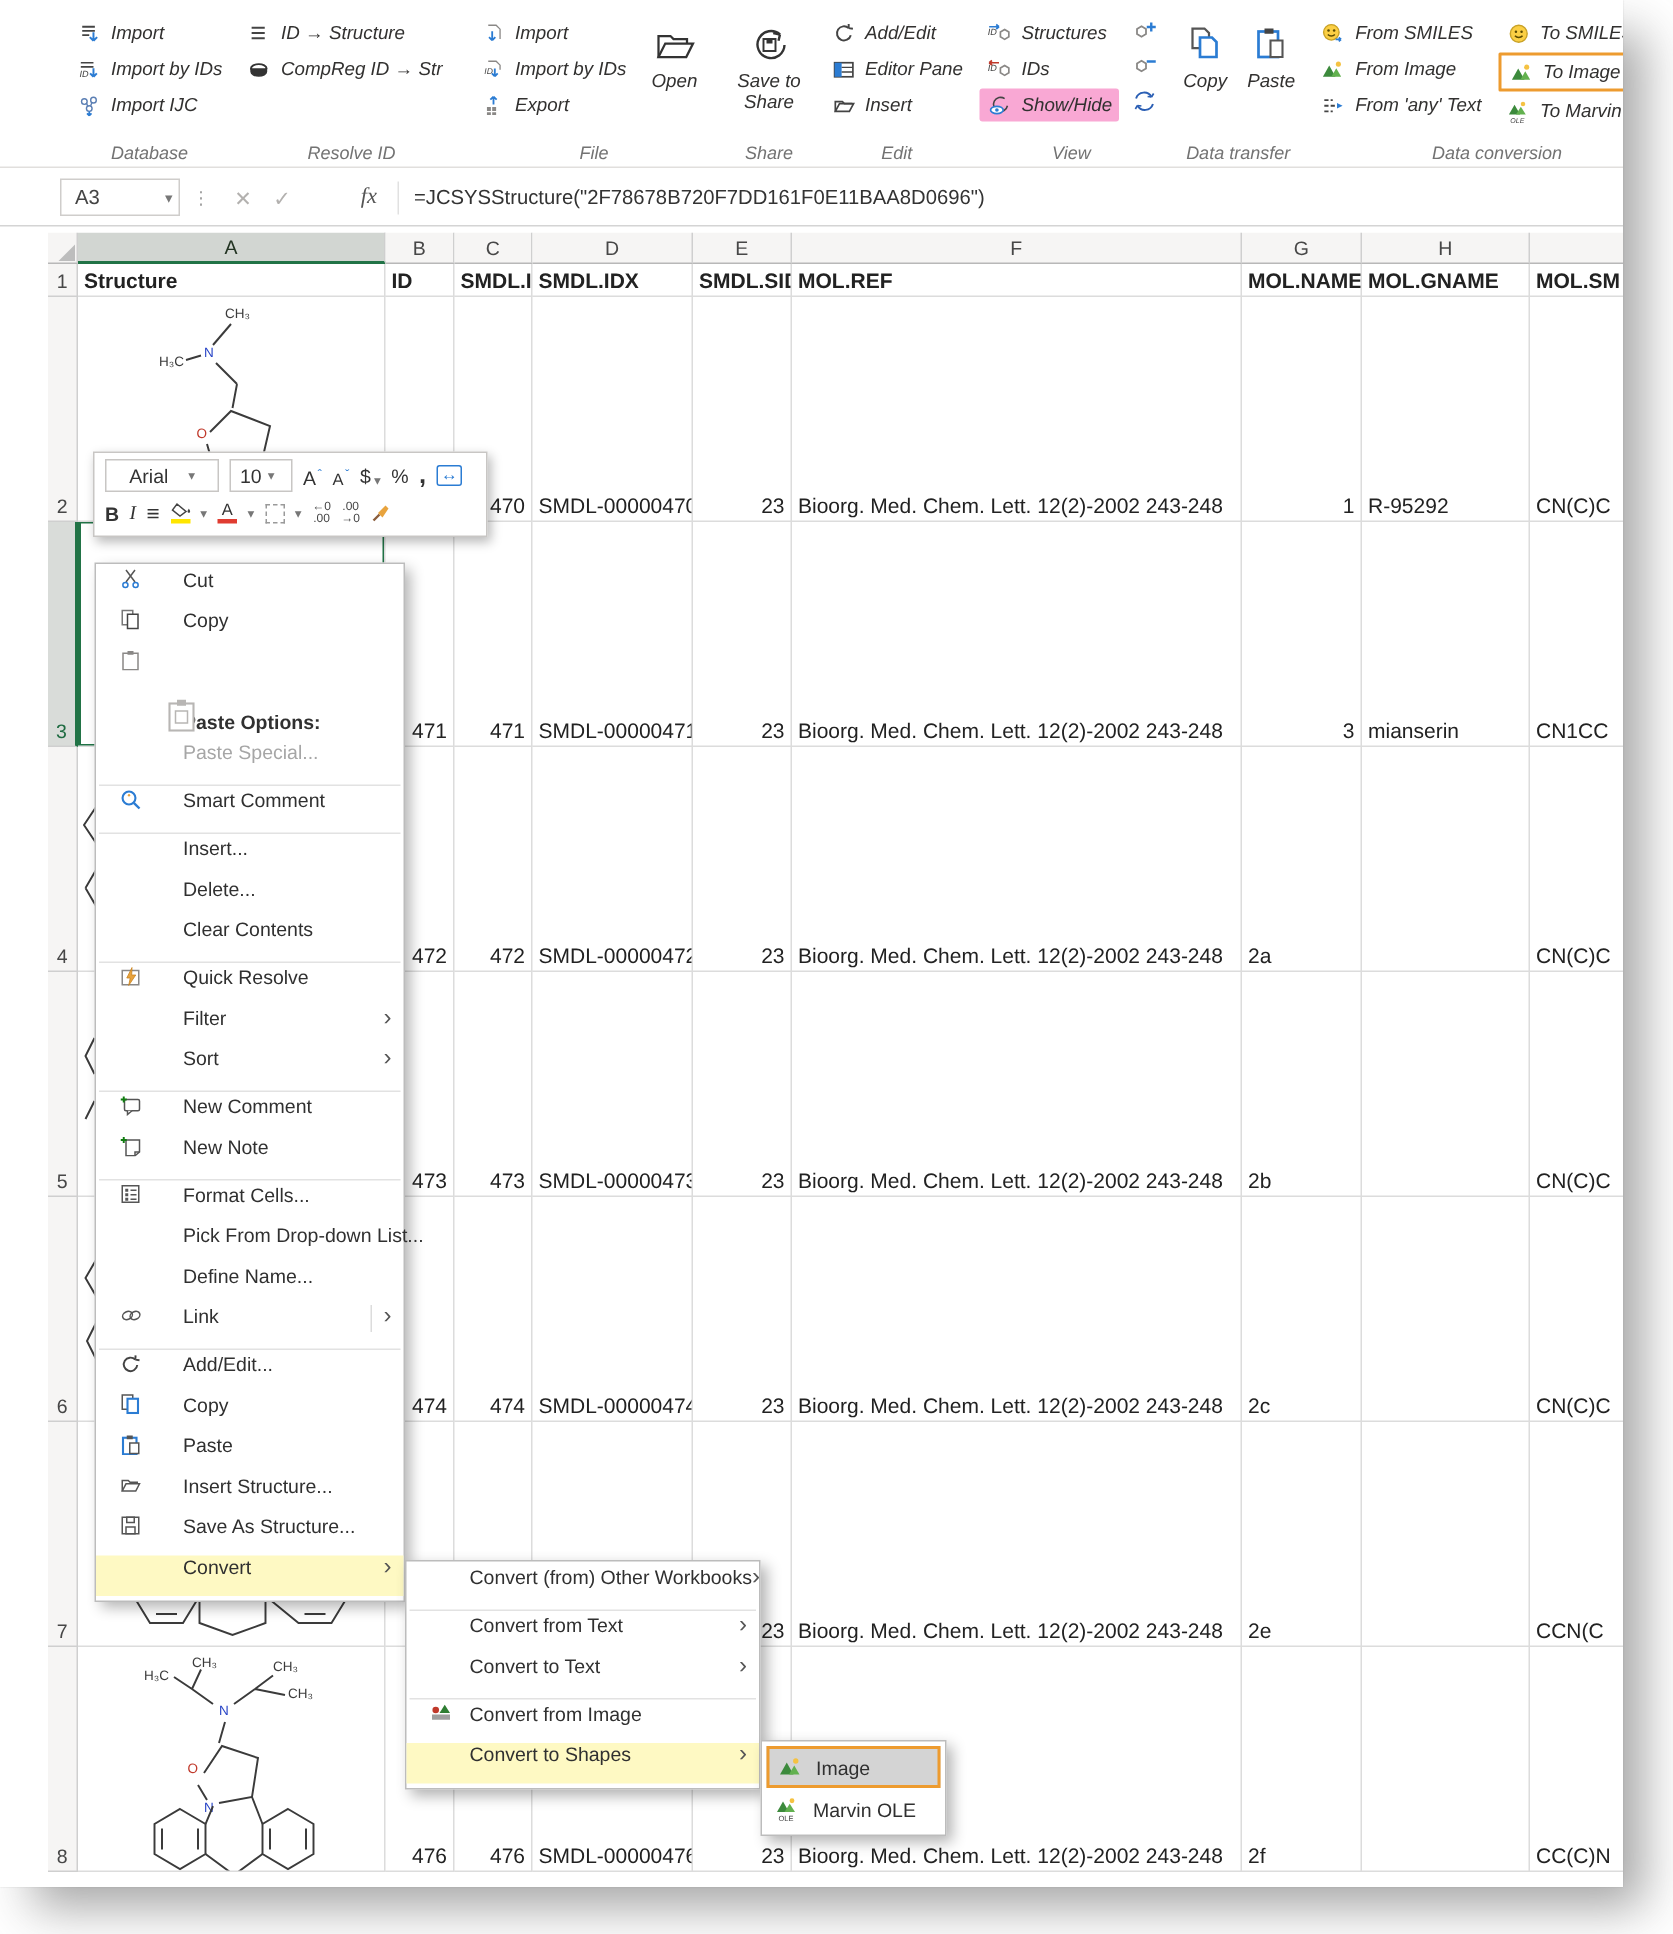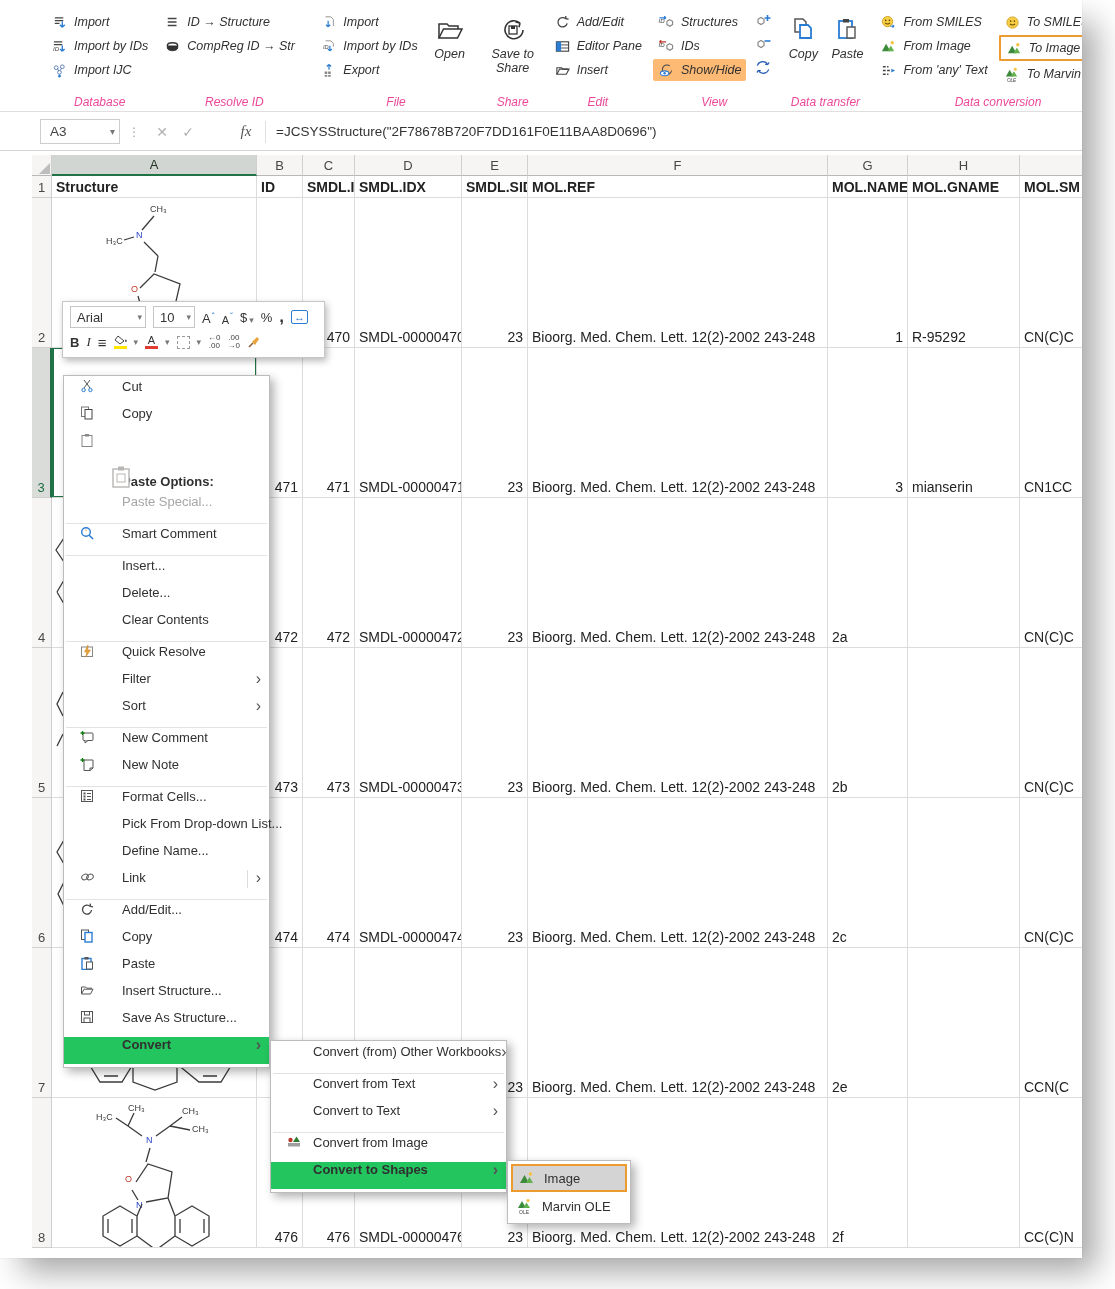--- a/index.html
+++ b/index.html
@@ -18,7 +18,7 @@
   .stack { display:flex; flex-direction:column; gap:2px; padding-top:1px; }
   .sbtn { display:flex; align-items:center; gap:6px; height:22px; padding:0 5px; font-size:12.5px;
           color:#323130; white-space:nowrap; border-radius:2px; cursor:default; }
-  .sbtn.pressed { background:#fdba74; }
+  .sbtn.pressed { background:#f9a8d4; }
   .bigbtn { width:54px; display:flex; flex-direction:column; align-items:center; padding-top:3px;
             font-size:12.5px; color:#323130; text-align:center; line-height:1.15; cursor:default; }
   .bigbtn .bicon { height:34px; display:flex; align-items:center; }

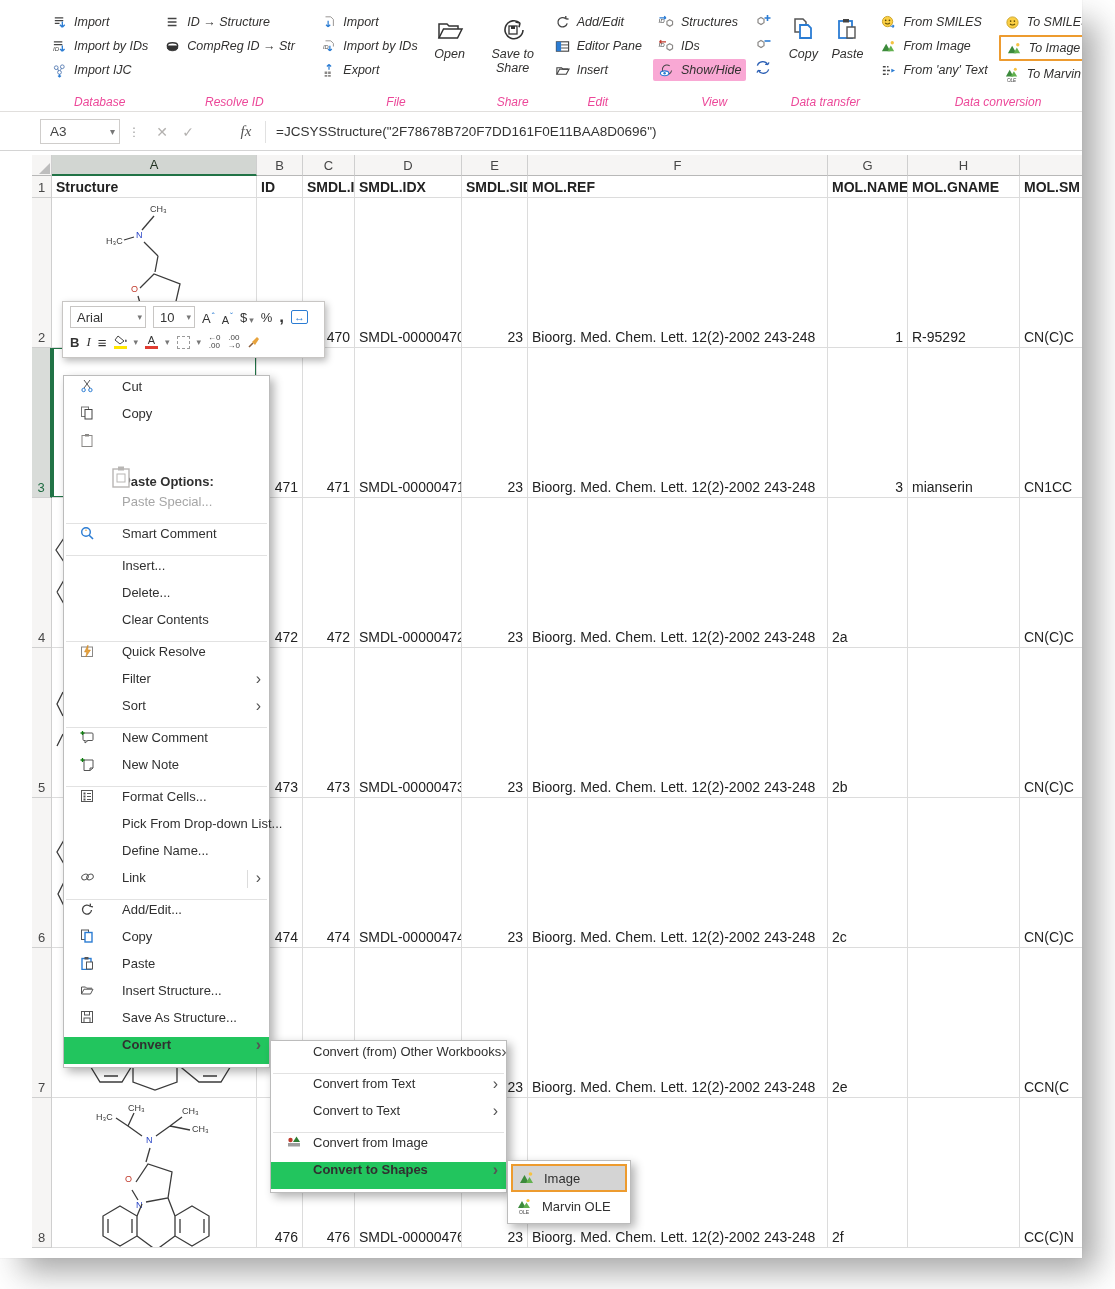--- a/index.html
+++ b/index.html
@@ -13,7 +13,7 @@
             border-bottom:1px solid #e1dfdd; display:flex; padding:10px 0 0 46px; }
   .rgroup { display:flex; flex-direction:column;font-style:italic; }
   .rg-body { flex:1; display:flex; }
-  .rg-label { height:16px; text-align:center; font-size:12px; color:#ec4899; white-space:nowrap; }
+  .rg-label { height:16px; text-align:center; font-size:12px; color:#737373; white-space:nowrap; }
   .rg-sep { width:1px; background:#d8d6d4; margin:2px 3px 4px 3px; }
   .stack { display:flex; flex-direction:column; gap:2px; padding-top:1px; }
   .sbtn { display:flex; align-items:center; gap:6px; height:22px; padding:0 5px; font-size:12.5px;

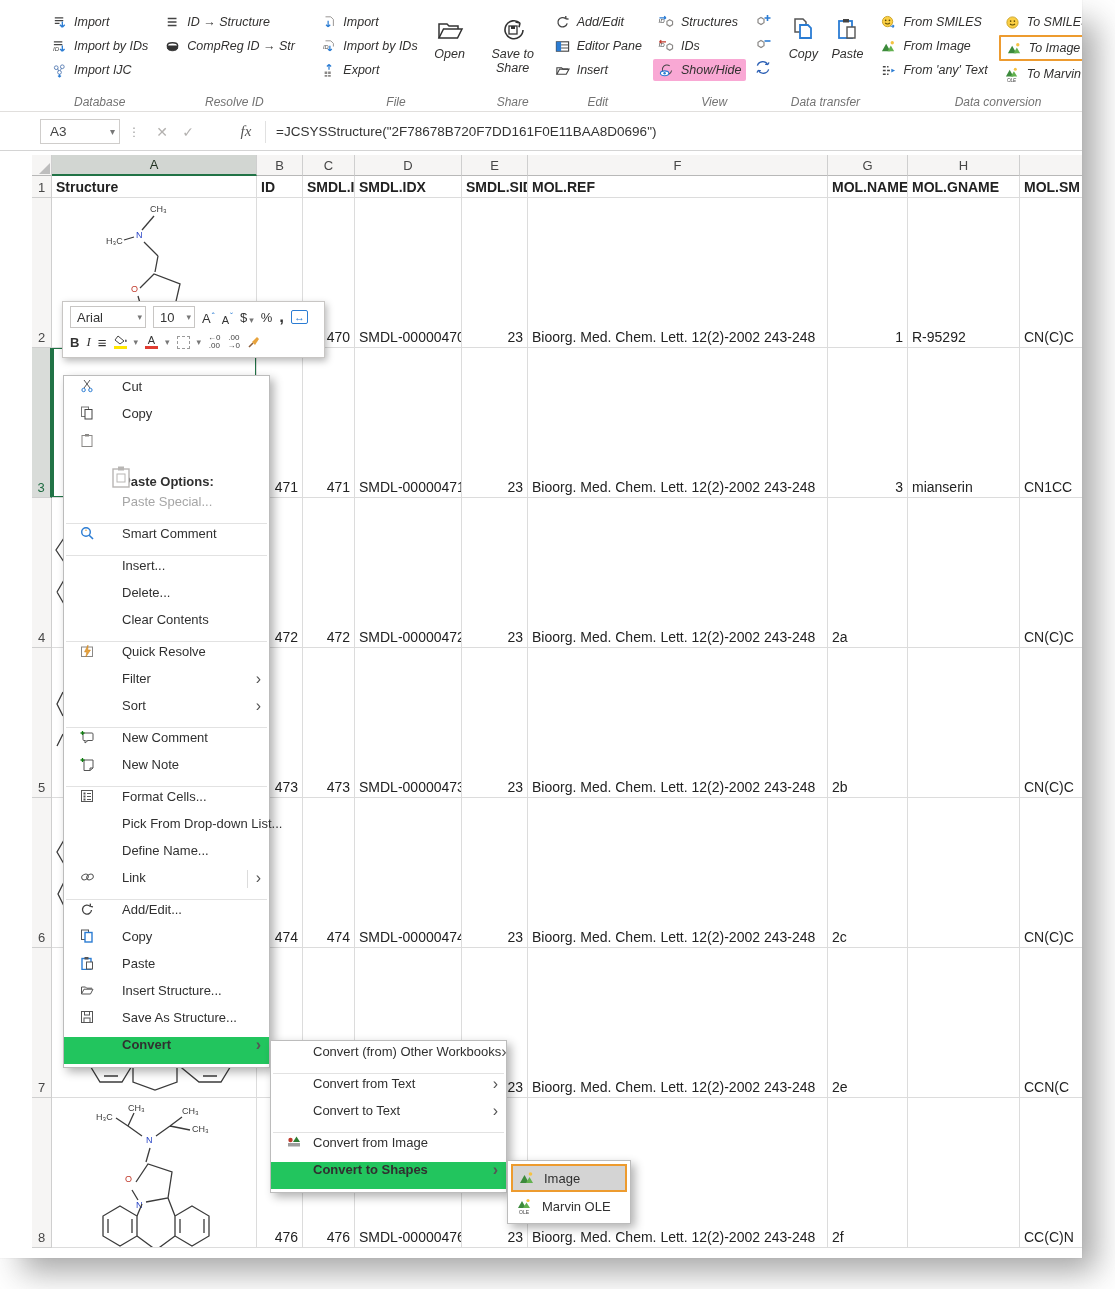--- a/index.html
+++ b/index.html
@@ -72,7 +72,7 @@
              border:1px solid #c8c6c4; box-shadow:2px 3px 7px rgba(0,0,0,.28); z-index:10;
              display:flex; flex-direction:column; justify-content:space-evenly; padding:2px 7px; font-size:13px; color:#333; }
   .mb-row { display:flex; align-items:center; gap:7px; height:24px; }
-  .mb-sel { border:1px solid #c8c6c4; height:22px; display:flex; align-items:center; padding:0 3px 0 6px; gap:4px; }
+  .mb-sel { border:1px solid #c8c6c4; height:22px; display:flex; align-items:center; padding:0 15px 0 6px; gap:4px;text-align:center; }
   .mb-caret { font-size:9px; color:#777; }
   .mb-g { display:flex; align-items:flex-end; cursor:default; }
   .mb-sup { font-size:9px; color:#2b7cd3; margin-left:1px; line-height:1.9; }

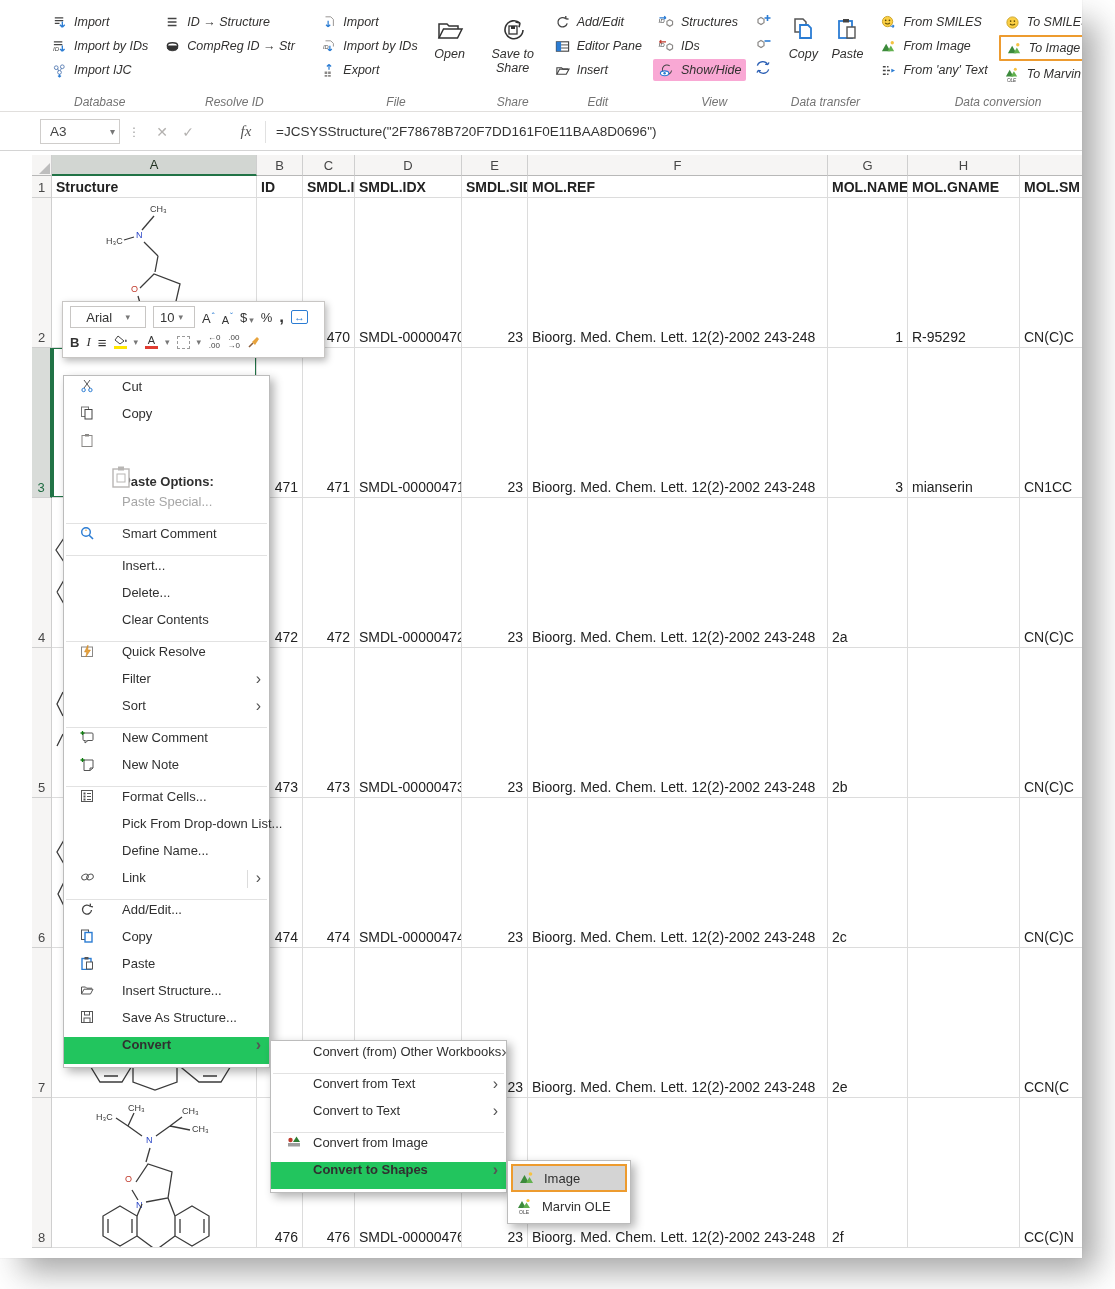--- a/index.html
+++ b/index.html
@@ -93,7 +93,7 @@
   .smenu .mi .lbl { margin-left:8px; }
   .mi.bold .lbl { font-weight:bold;margin-top:41px; }
   .mi.dis { color:#a6a6a6; }
-  .mi.hl { background:#22c55e;font-weight:bold; }
+  .mi.hl { background:#fef9c3; }
   .chev { margin-left:auto; color:#555; font-size:16px; line-height:1; }
   .msep { height:1px; background:#e2e2e2; margin:2px 2px; }
   .pasterow { height:34px; display:flex; align-items:center; padding-left:46px; }

